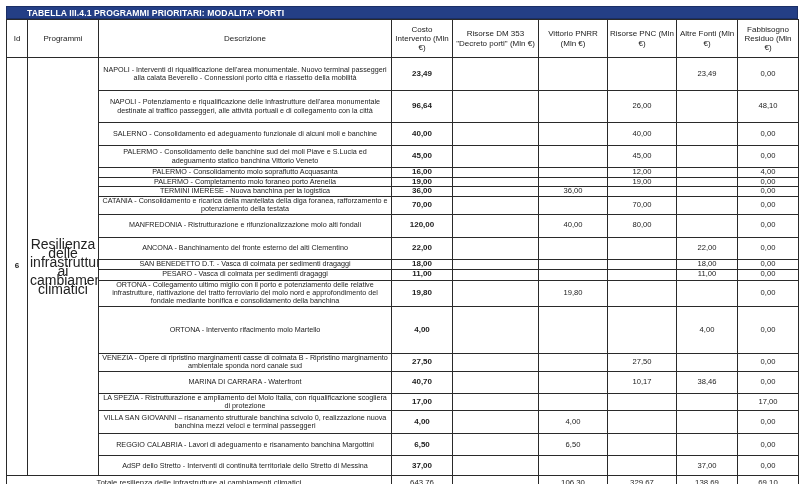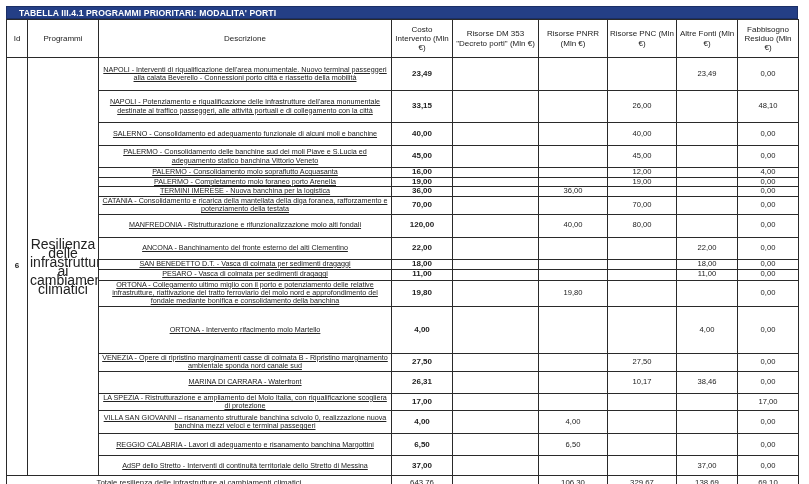--- a/index.html
+++ b/index.html
@@ -7,7 +7,7 @@
          font-family: "Liberation Sans", "DejaVu Sans", sans-serif; color: #222; }
   .wrap { position: absolute; left: 6px; top: 6px; width: 792px; }
   .title-bar { height: 13px; background: #243f86; color: #fff; font-weight: bold;
-               font-size: 8.6px; line-height: 13px; padding-left: 12px; letter-spacing: 0.1px;
+               font-size: 8.6px; line-height: 13px; padding-left: 20px; letter-spacing: 0.1px;
                border: 1px solid #1b2f66; box-sizing: border-box; }
   table { border-collapse: collapse; width: 792px; table-layout: fixed; }
   th, td { border: 1px solid #2a2a2a; padding: 0 2px; font-size: 7.4px; line-height: 8.6px;

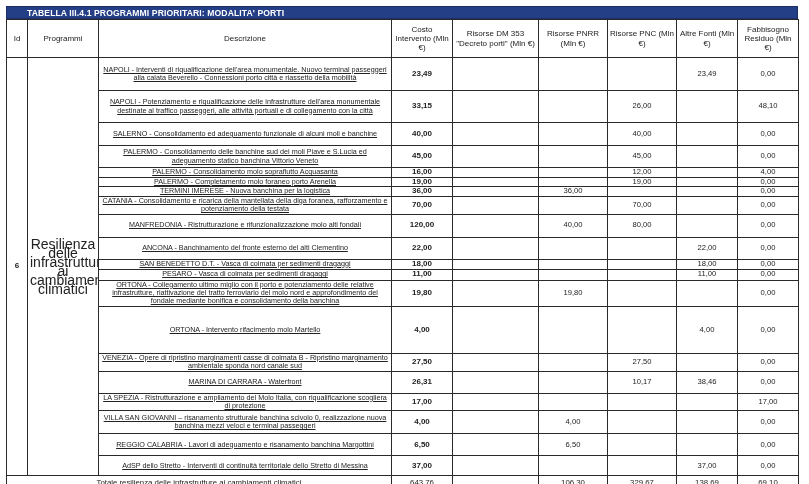--- a/index.html
+++ b/index.html
@@ -46,7 +46,7 @@
         <th>Descrizione</th>
         <th>Costo Intervento (Mln €)</th>
         <th>Risorse DM 353 "Decreto porti" (Mln €)</th>
-        <th>Risorse PNRR (Mln €)</th>
+        <th>Vittorio PNRR (Mln €)</th>
         <th>Risorse PNC (Mln €)</th>
         <th>Altre Fonti (Mln €)</th>
         <th>Fabbisogno Residuo (Mln €)</th>

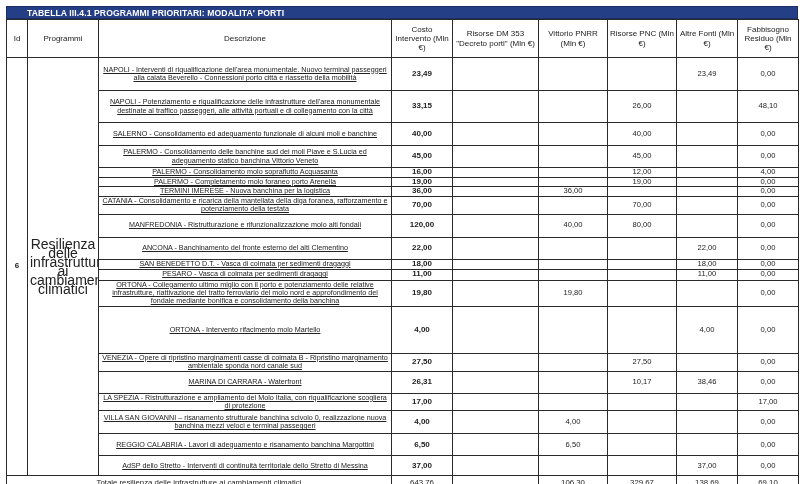--- a/index.html
+++ b/index.html
@@ -13,7 +13,7 @@
   th, td { border: 1px solid #2a2a2a; padding: 0 2px; font-size: 7.4px; line-height: 8.6px;
            text-align: center; vertical-align: middle; overflow: hidden; }
   th { font-weight: normal; font-size: 8px; line-height: 9.2px; height: 37px; }
-  td.desc { font-size: 7.2px; line-height: 8.4px; text-decoration: underline; }
+  td.desc { font-size: 7.2px; line-height: 8.4px; }
   td.cost { font-weight: bold; font-size: 8px; }
   td.num { font-size: 7.6px; }
   td.id { font-weight: bold; font-size: 8px; }

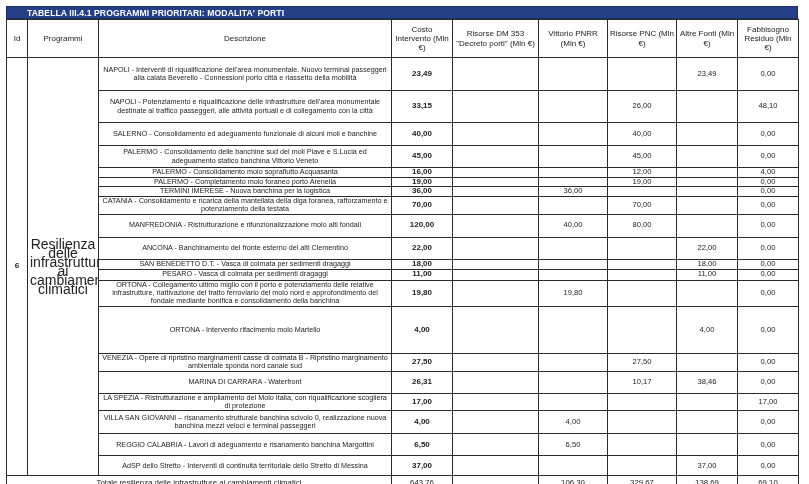--- a/index.html
+++ b/index.html
@@ -66,7 +66,7 @@
         </tr>
         <tr style="height: 32px;">
           <td class="desc">NAPOLI - Potenziamento e riqualificazione delle infrastrutture dell'area monumentale destinate al traffico passeggeri, alle attività portuali e di collegamento con la città</td>
-          <td class="cost">33,15</td>
+          <td class="cost">96,64</td>
           <td class="num"></td>
           <td class="num"></td>
           <td class="num">26,00</td>

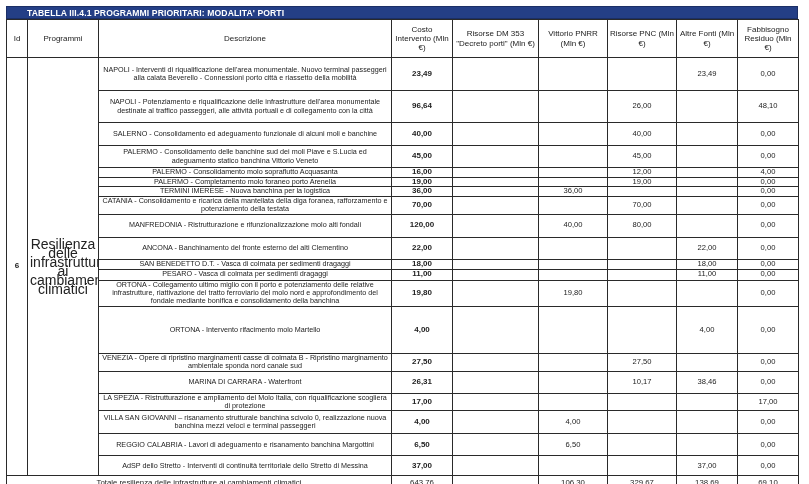--- a/index.html
+++ b/index.html
@@ -192,7 +192,7 @@
         </tr>
         <tr style="height: 22px;">
           <td class="desc">MARINA DI CARRARA - Waterfront</td>
-          <td class="cost">26,31</td>
+          <td class="cost">40,70</td>
           <td class="num"></td>
           <td class="num"></td>
           <td class="num">10,17</td>

